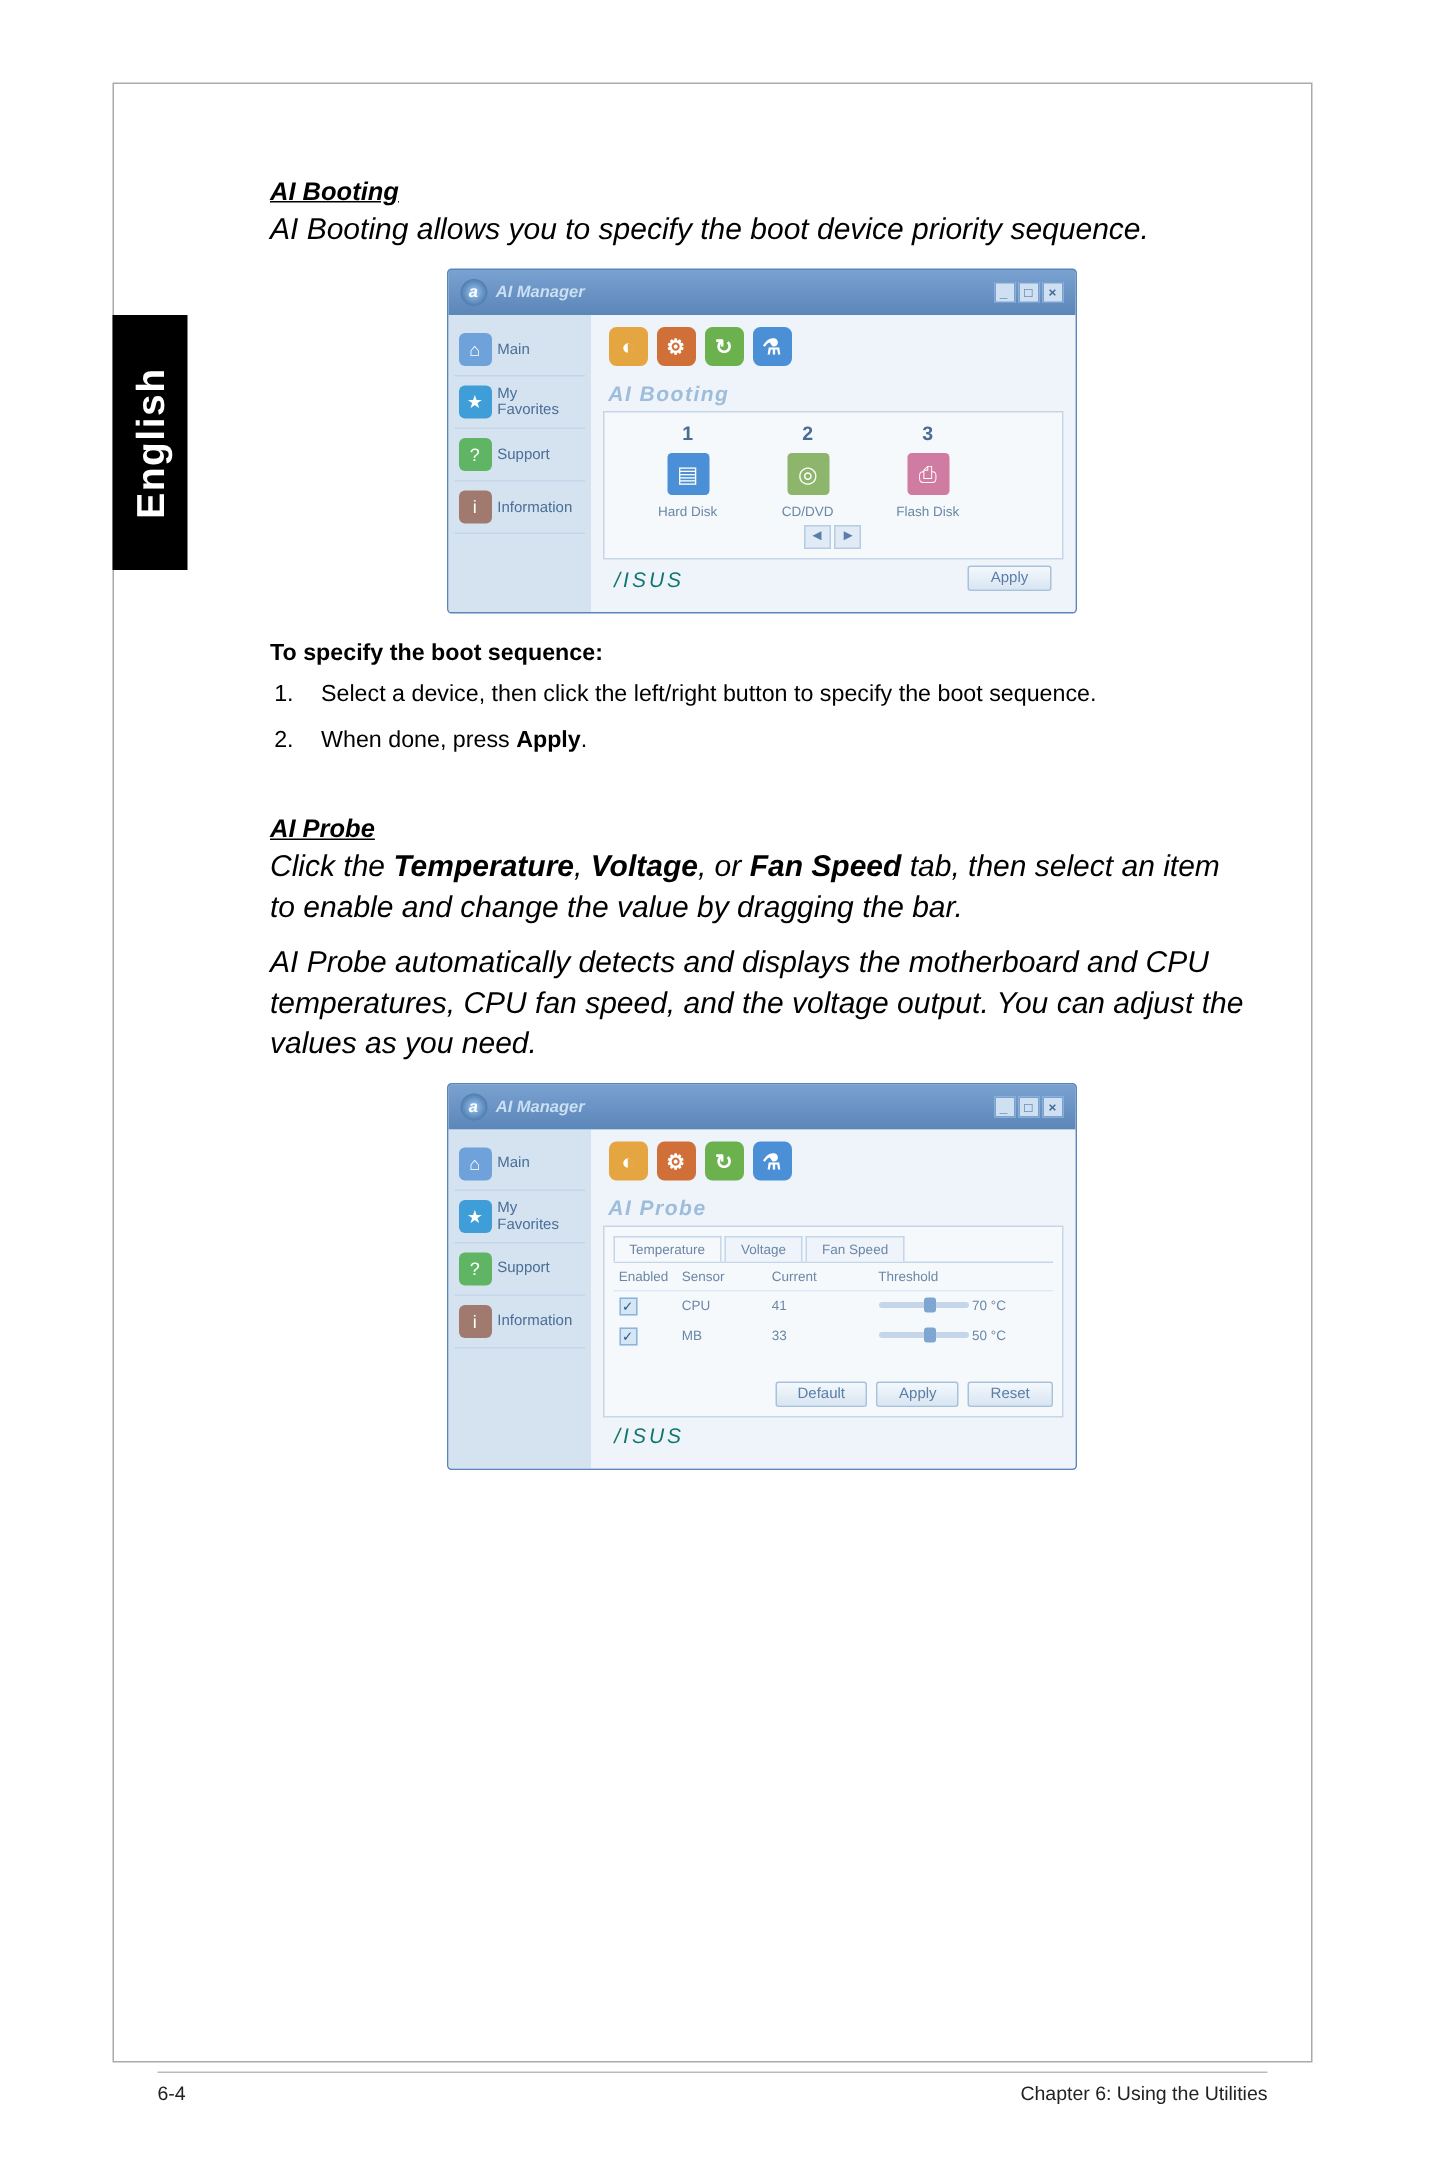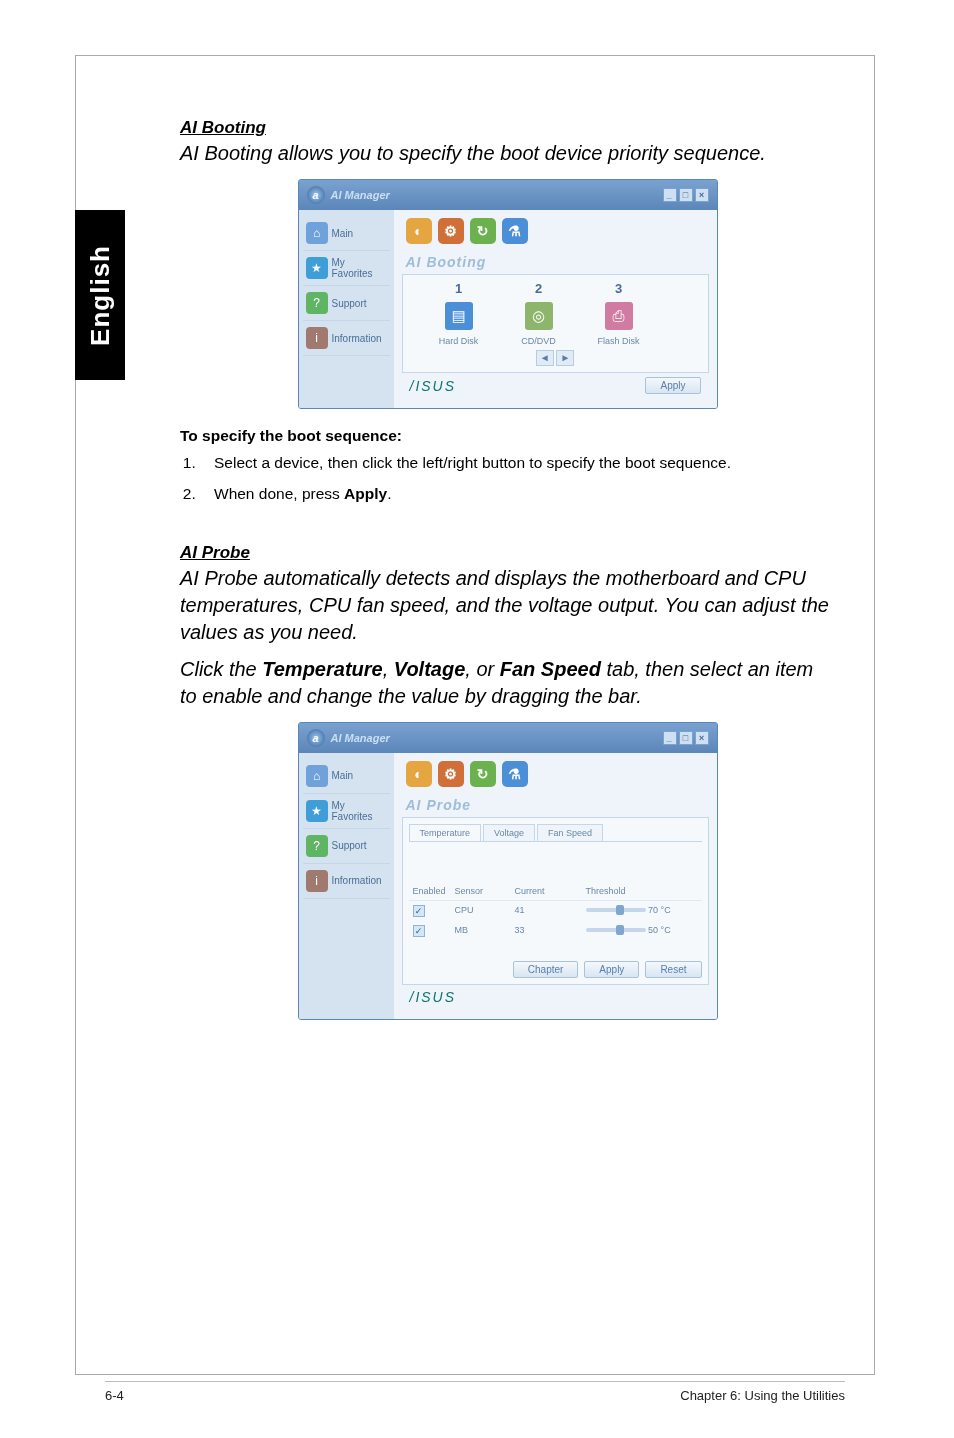--- a/index.html
+++ b/index.html
@@ -289,10 +289,10 @@
 
   <div style="height:28px"></div>
   <div class="section-title">AI Probe</div>
-  <div class="body-text">AI Probe automatically detects and displays the motherboard and CPU temperatures, CPU fan speed, and the voltage output. You can adjust the values as you need.</div>
   <div class="body-text">
     <span>Click the </span><b>Temperature</b><span>, </span><b>Voltage</b><span>, or </span><b>Fan Speed</b><span> tab, then select an item to enable and change the value by dragging the bar.</span>
   </div>
+  <div class="body-text">AI Probe automatically detects and displays the motherboard and CPU temperatures, CPU fan speed, and the voltage output. You can adjust the values as you need.</div>
 
   <div class="ai-window">
     <div class="ai-title">

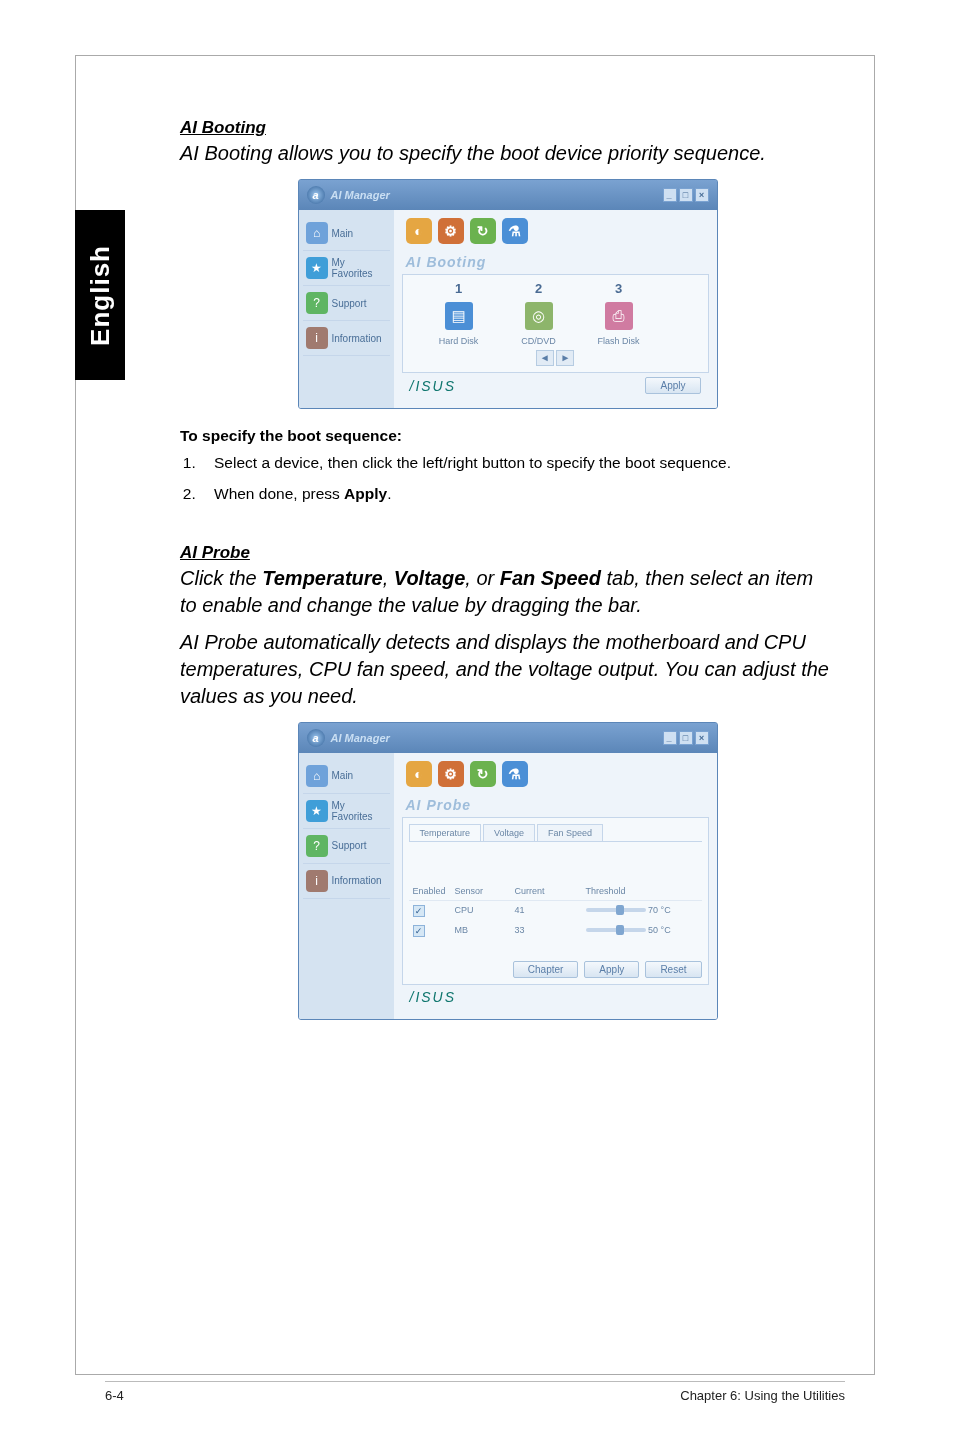--- a/index.html
+++ b/index.html
@@ -171,7 +171,7 @@
     margin-right: 2px;
   }
   .probe-tab.active { background: #f5f9fc; }
-  .probe-table { width: 100%; font-size: 9px; margin-top: 40px; }
+  .probe-table { width: 100%; font-size: 9px; }
   .probe-head, .probe-row { display: flex; }
   .probe-cell { padding: 4px 4px; }
   .c-en { width: 42px; } .c-sen { width: 60px; } .c-cur { flex:1; text-align:left;}

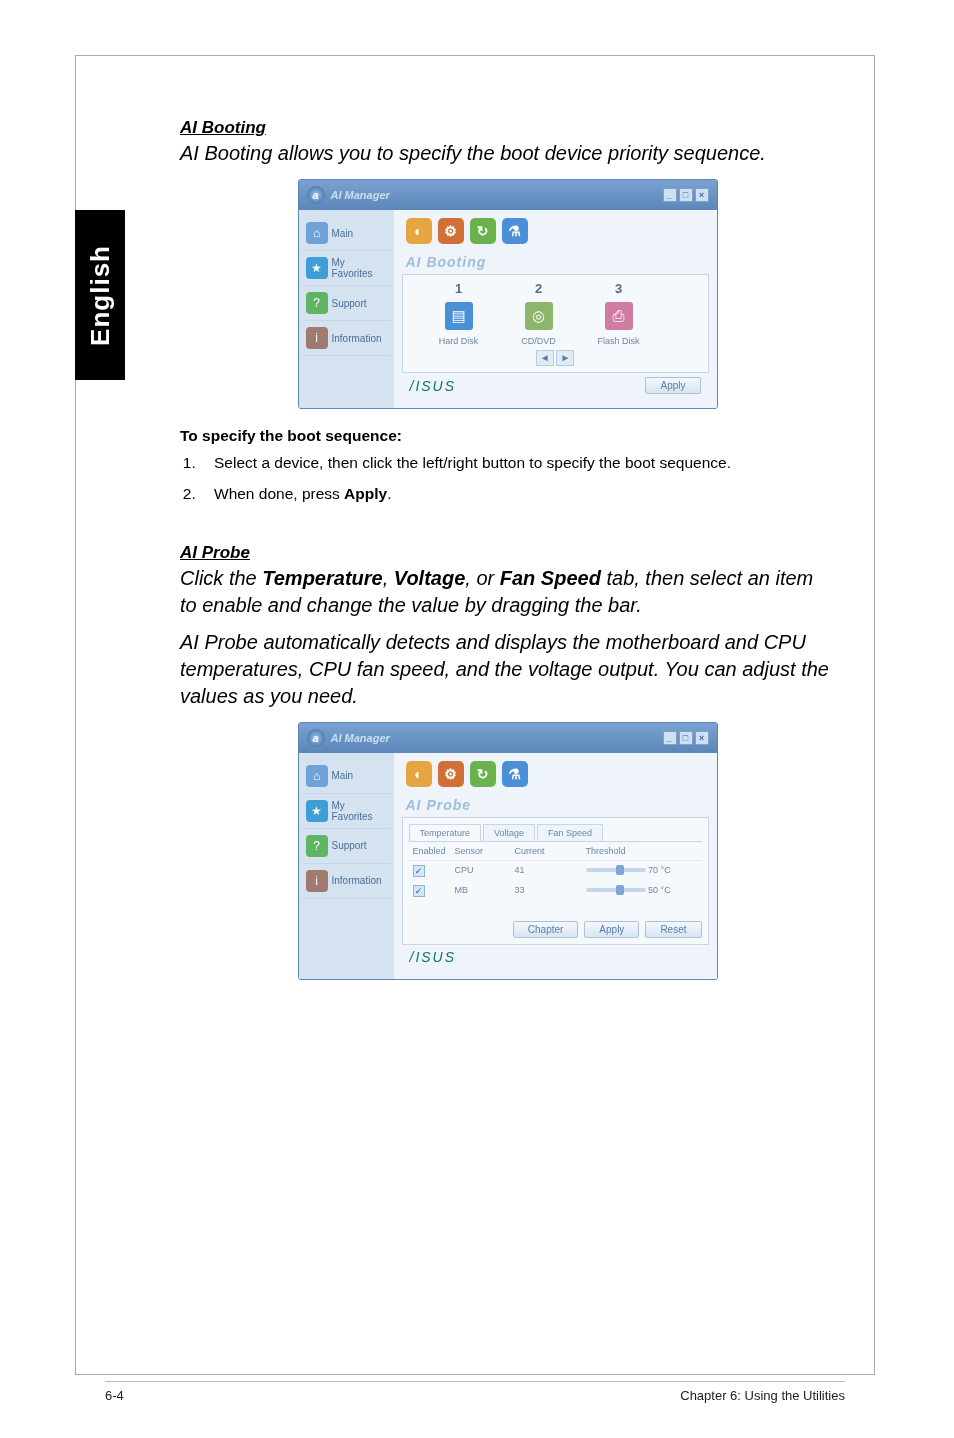--- a/index.html
+++ b/index.html
@@ -360,7 +360,7 @@
             </div>
           </div>
           <div class="probe-btns">
-            <span class="ai-btn">Chapter</span>
+            <span class="ai-btn">Default</span>
             <span class="ai-btn">Apply</span>
             <span class="ai-btn">Reset</span>
           </div>

